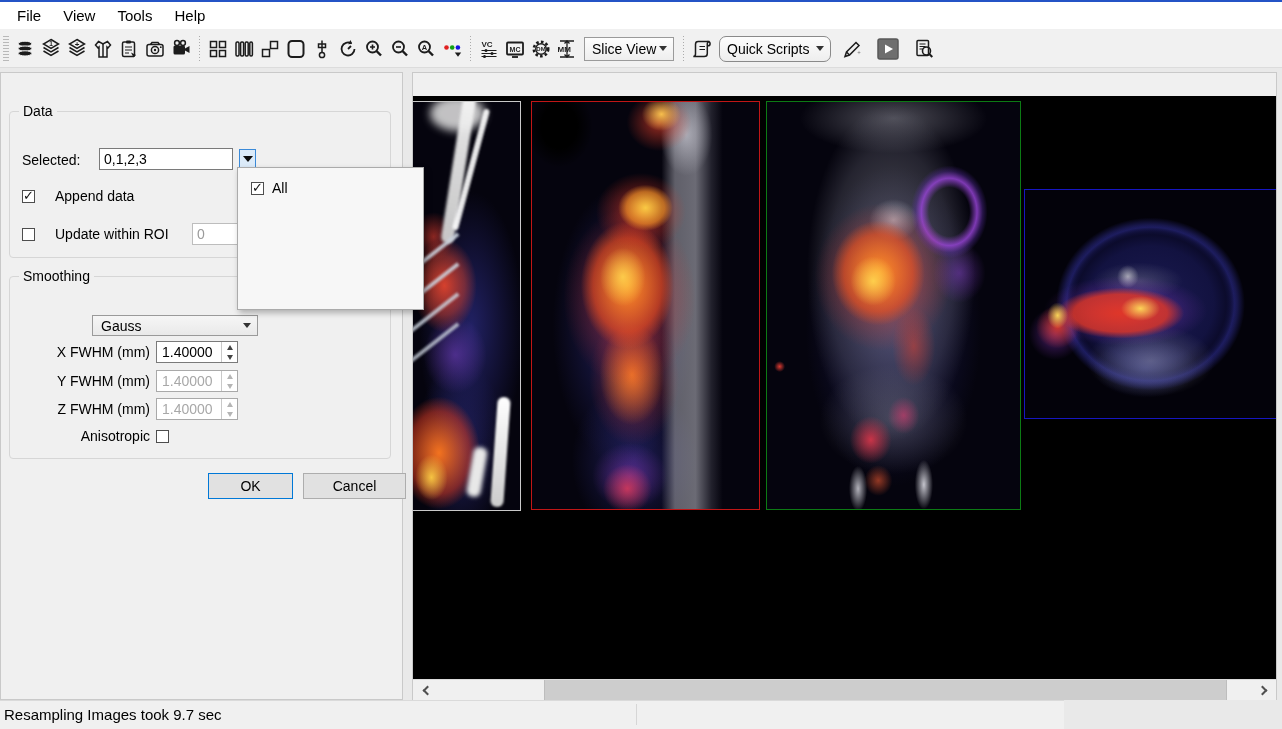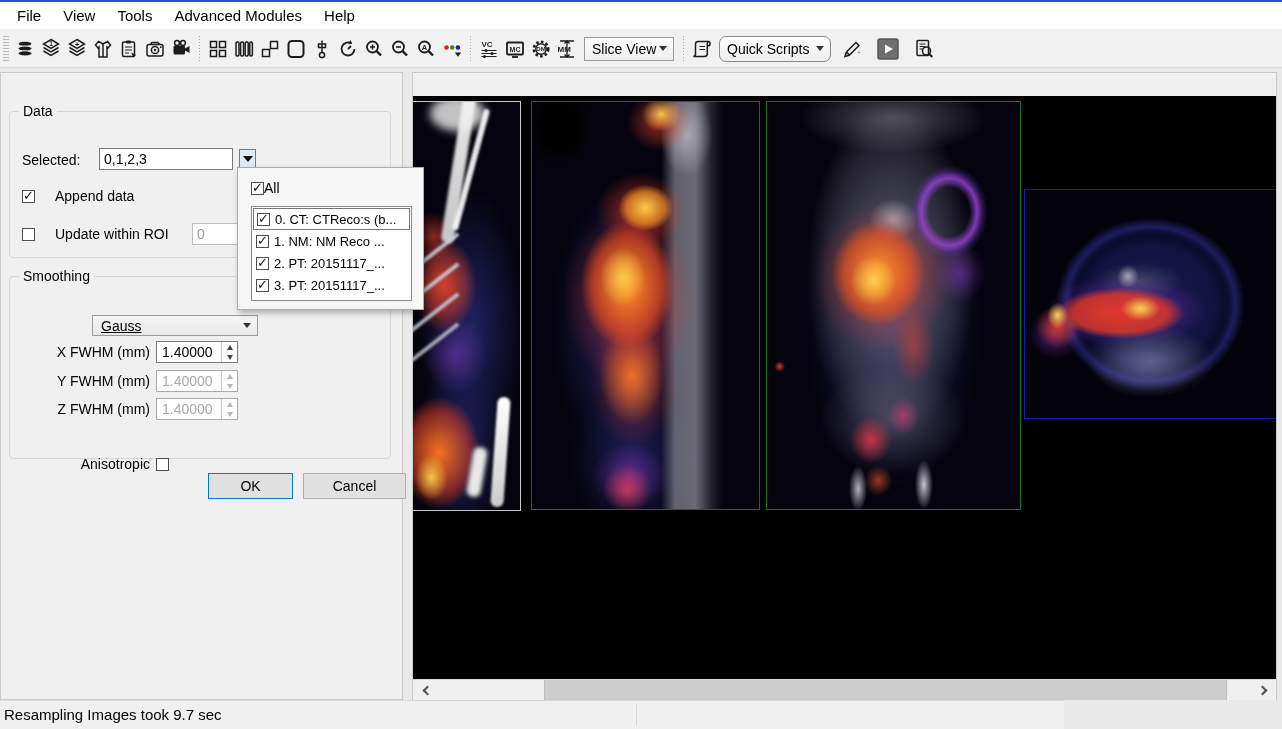--- a/index.html
+++ b/index.html
@@ -129,7 +129,6 @@
   <div class="mi">File</div>
   <div class="mi">View</div>
   <div class="mi">Tools</div>
-  <div class="mi">Advanced Modules</div>
   <div class="mi">Help</div>
 </div>
 

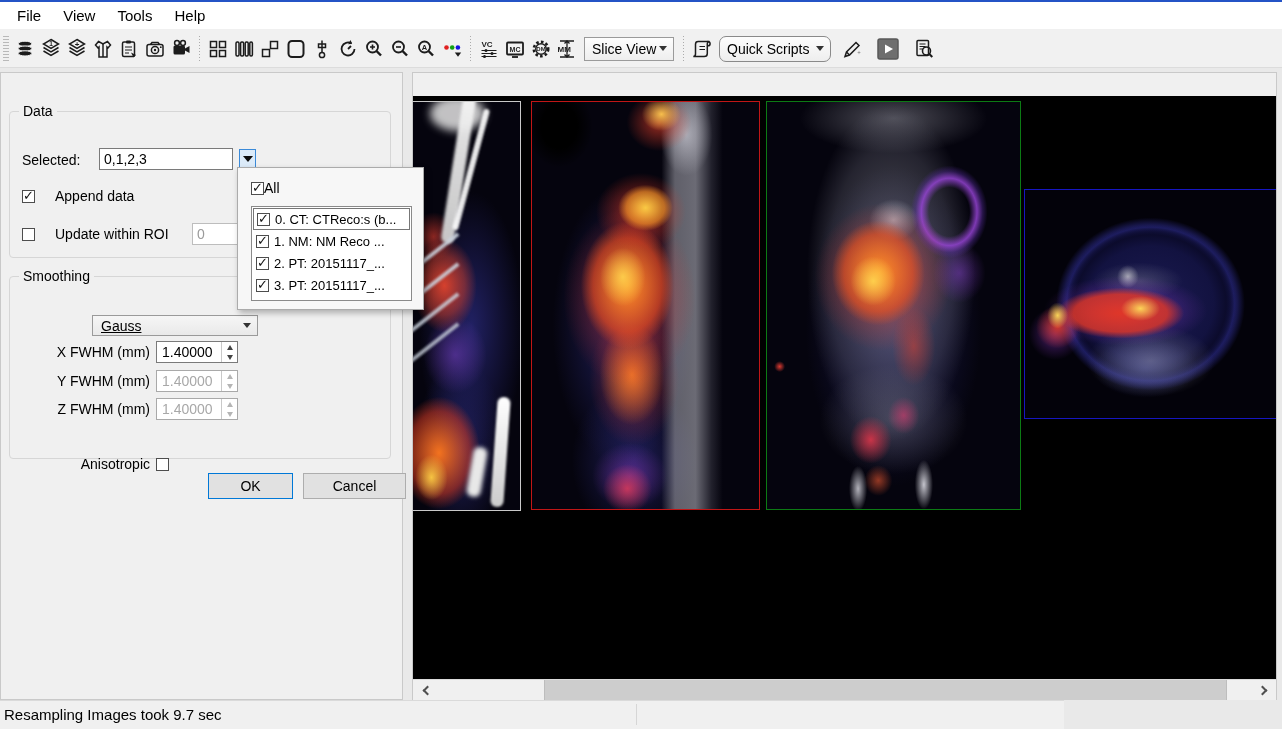--- a/index.html
+++ b/index.html
@@ -90,7 +90,7 @@
   
   .popup { position:absolute; left:237px; top:167px; width:187px; height:143px; background:#f7f7f7;
     border:1px solid #ababab; box-shadow:2px 3px 6px rgba(0,0,0,.28); z-index:60; }
-  .popup .allrow { position:absolute; left:13px; top:12px; display:flex; align-items:center; font-size:14px; }
+  .popup .allrow { position:absolute; left:13px; top:12px; display:flex; align-items:center; gap:8px; font-size:14px; }
   .listbox { position:absolute; left:13px; top:38px; width:161px; height:95px; background:#fff;
     border:1px solid #8a8a8a; padding:1px; overflow:hidden; }
   .dd-item { height:22px; display:flex; align-items:center; gap:5px; padding-left:3px; font-size:13px;

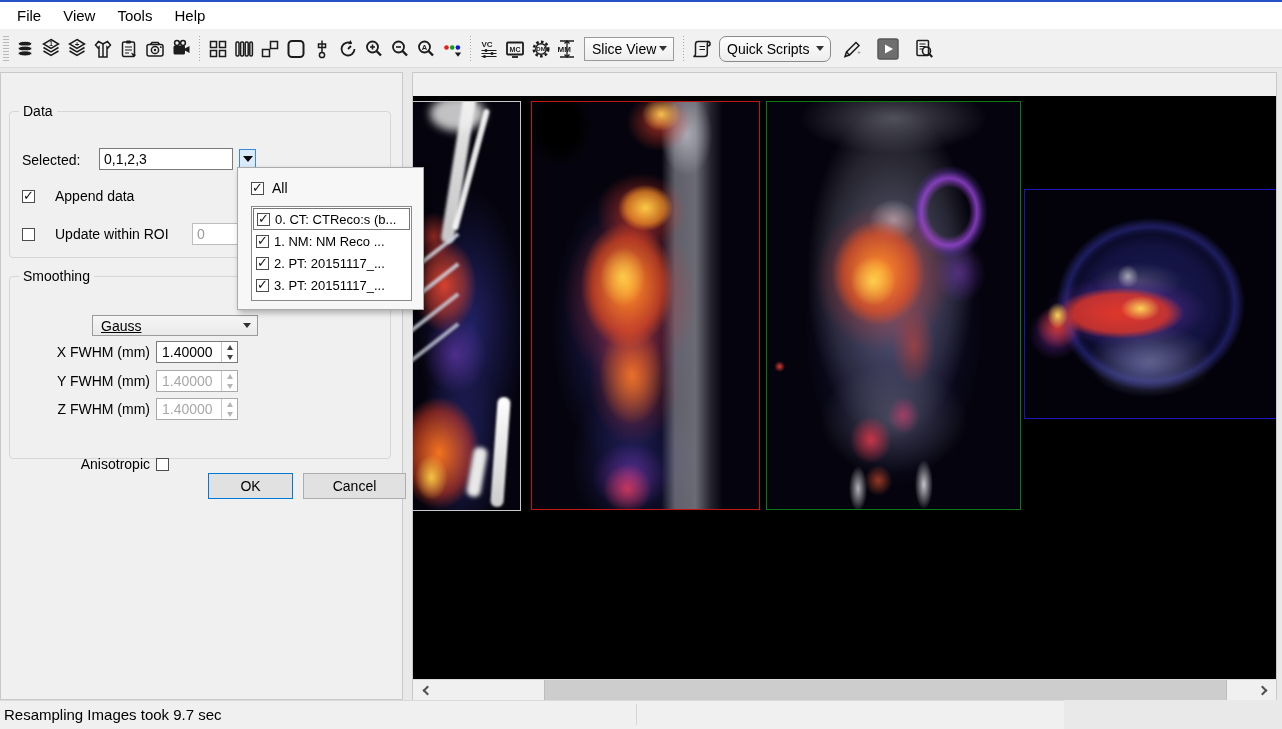--- a/index.html
+++ b/index.html
@@ -427,24 +427,6 @@
   <div class="allrow">
     <span class="cb checked"></span>
     <span>All</span>
-  </div>
-  <div class="listbox">
-    <div class="dd-item focus">
-      <span class="cb checked"></span>
-      <span>0. CT: CTReco:s (b...</span>
-    </div>
-    <div class="dd-item">
-      <span class="cb checked"></span>
-      <span>1. NM: NM Reco ...</span>
-    </div>
-    <div class="dd-item">
-      <span class="cb checked"></span>
-      <span>2. PT: 20151117_...</span>
-    </div>
-    <div class="dd-item">
-      <span class="cb checked"></span>
-      <span>3. PT: 20151117_...</span>
-    </div>
   </div>
 </div>
 

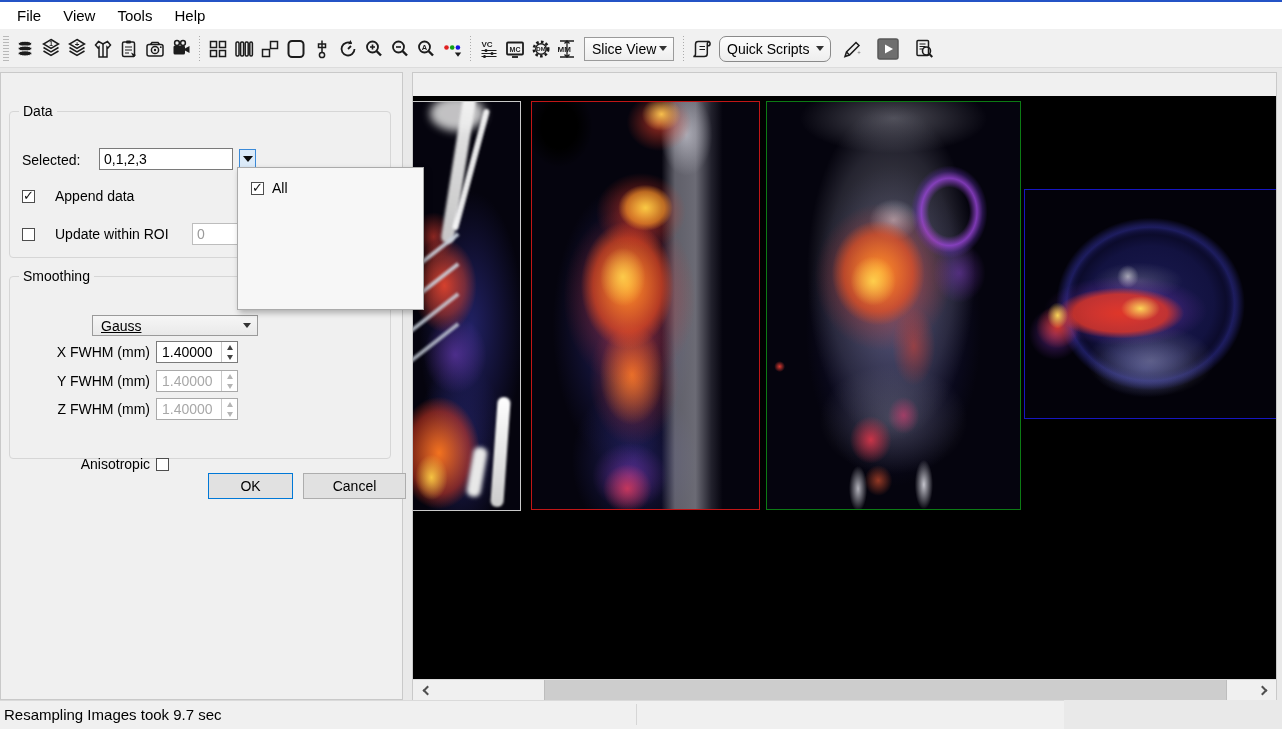--- a/index.html
+++ b/index.html
@@ -64,7 +64,7 @@
   .cbrow { position:absolute; display:flex; align-items:center; gap:20px; }
 
   .qcombo { position:absolute; height:21px; border:1px solid #9a9a9a; background:linear-gradient(#f6f6f6,#e9e9e9);
-    display:flex; align-items:center; padding:0 8px; font-size:14px;text-decoration:underline; }
+    display:flex; align-items:center; padding:0 8px; font-size:14px; }
   .qcombo .caret { position:absolute; right:6px; width:0; height:0;
     border-left:4px solid transparent; border-right:4px solid transparent; border-top:5px solid #333; }
 

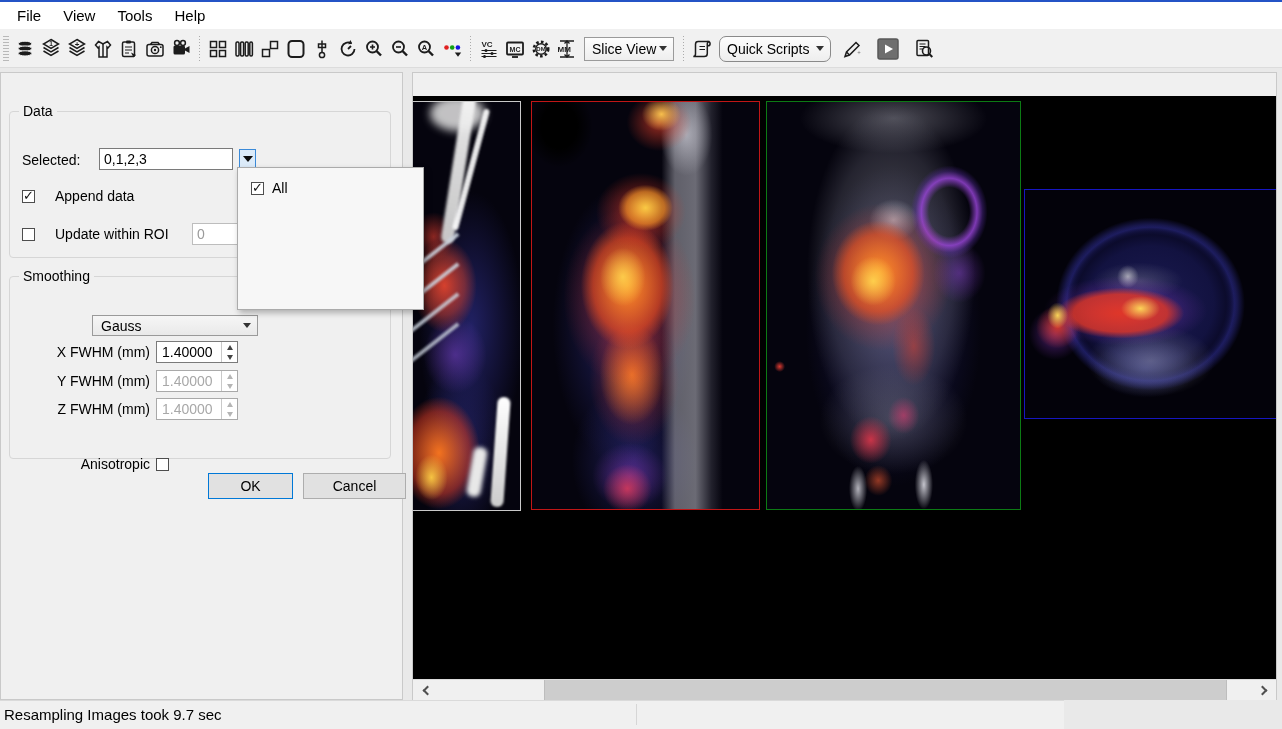--- a/index.html
+++ b/index.html
@@ -413,7 +413,7 @@
       </div>
     </div>
 
-    <div class="spinrow" style="left:5px; top:151px;margin-top:28px;">
+    <div class="spinrow" style="left:5px; top:151px;">
       <span class="slbl">Anisotropic</span>
       <span class="cb"></span>
     </div>

